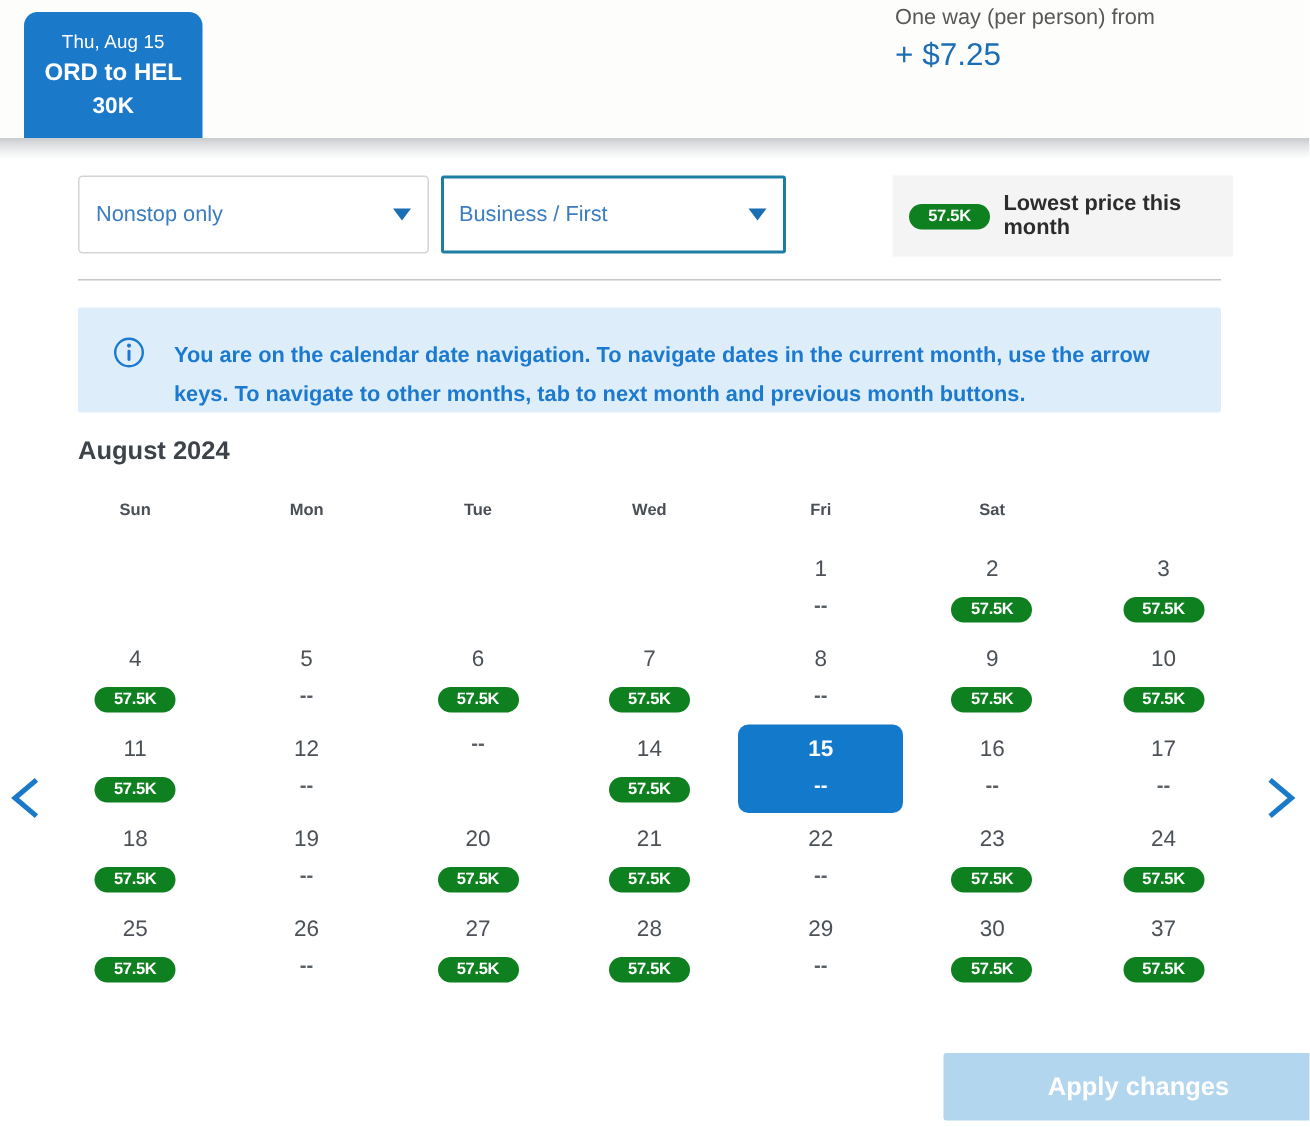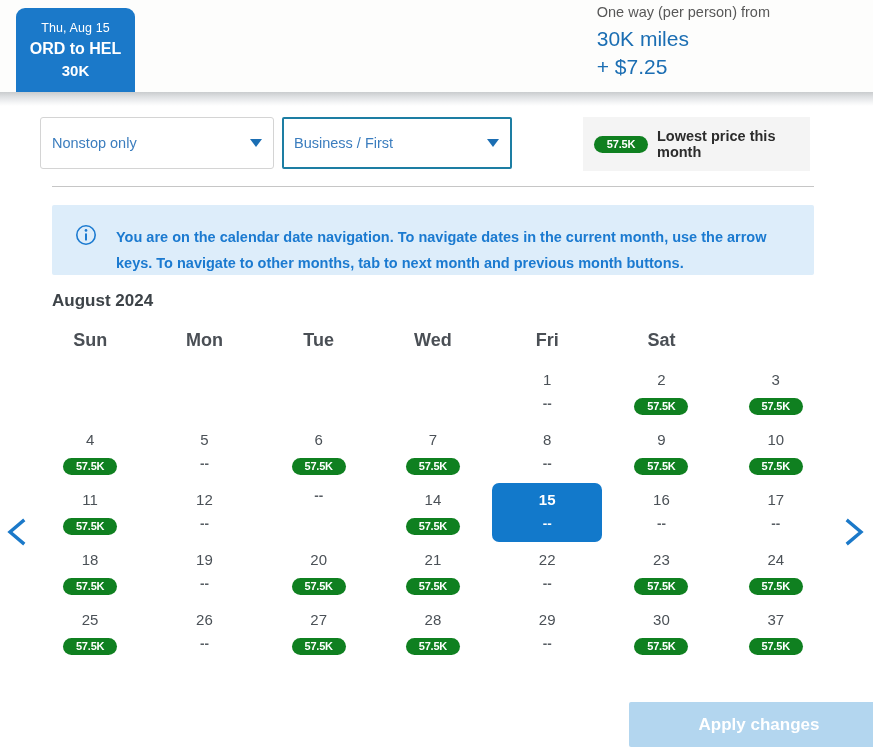--- a/index.html
+++ b/index.html
@@ -302,7 +302,6 @@
 
     <div class="price-block">
       <div class="pb-label">One way (per person) from</div>
-      <div class="pb-miles">30K miles</div>
       <div class="pb-fee">+ $7.25</div>
     </div>
   </div>

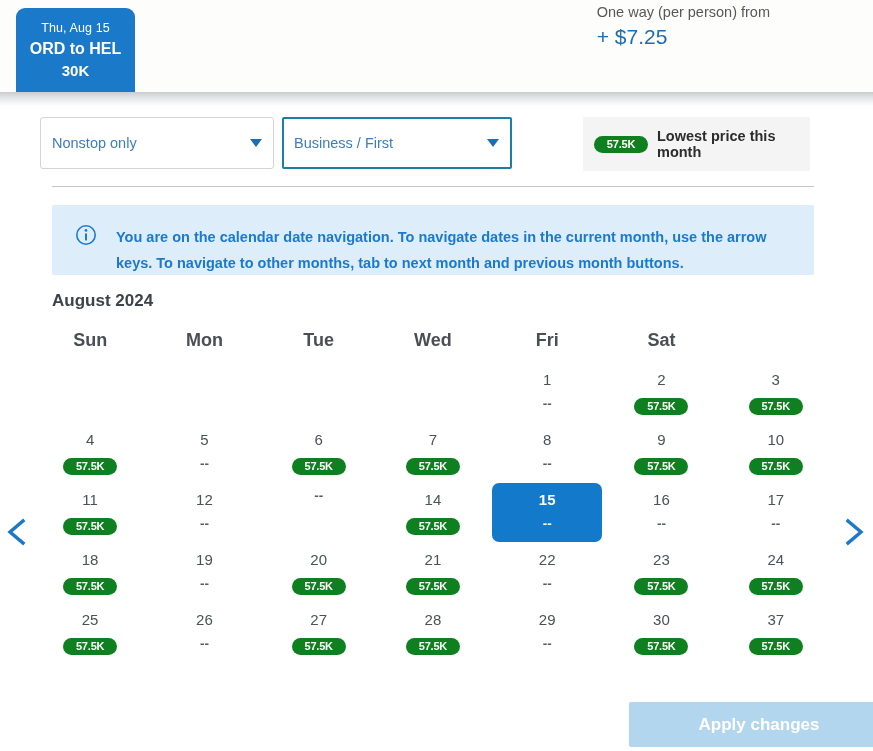--- a/index.html
+++ b/index.html
@@ -86,7 +86,7 @@
   
   .filters {
     position: absolute;
-    left: 40px; top: 117px;
+    left: 52px; top: 117px;
     width: 770px; height: 56px;
   }
   .select-box {

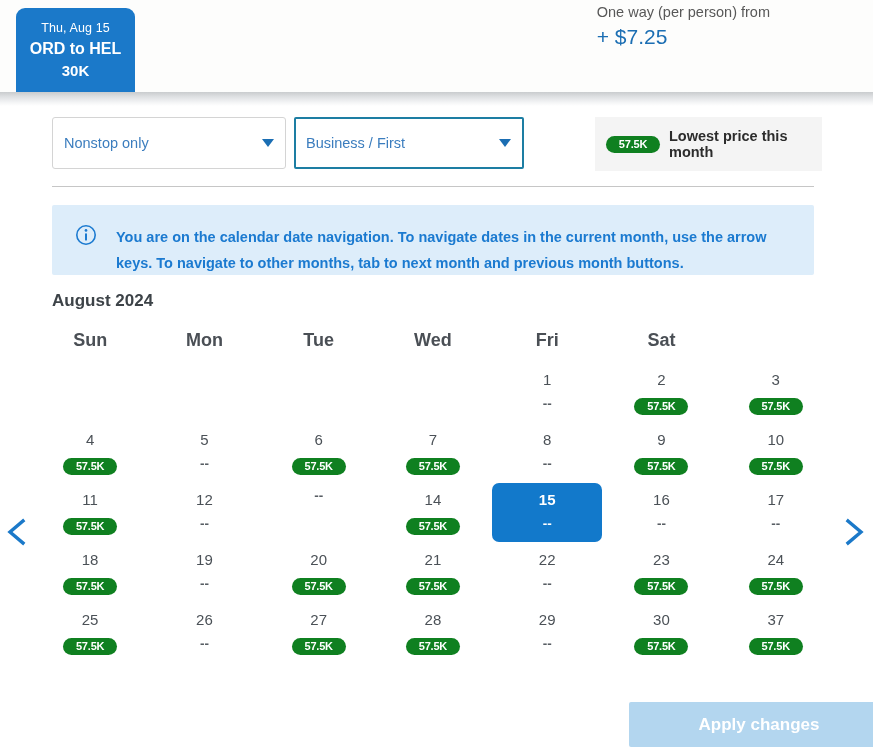--- a/index.html
+++ b/index.html
@@ -210,7 +210,7 @@
     position: relative;
   }
   .wd-label {
-    font-size: 18px;
+    font-size: 11px;
     font-weight: 700;
     color: #4a4f55;
     line-height: 24px;

